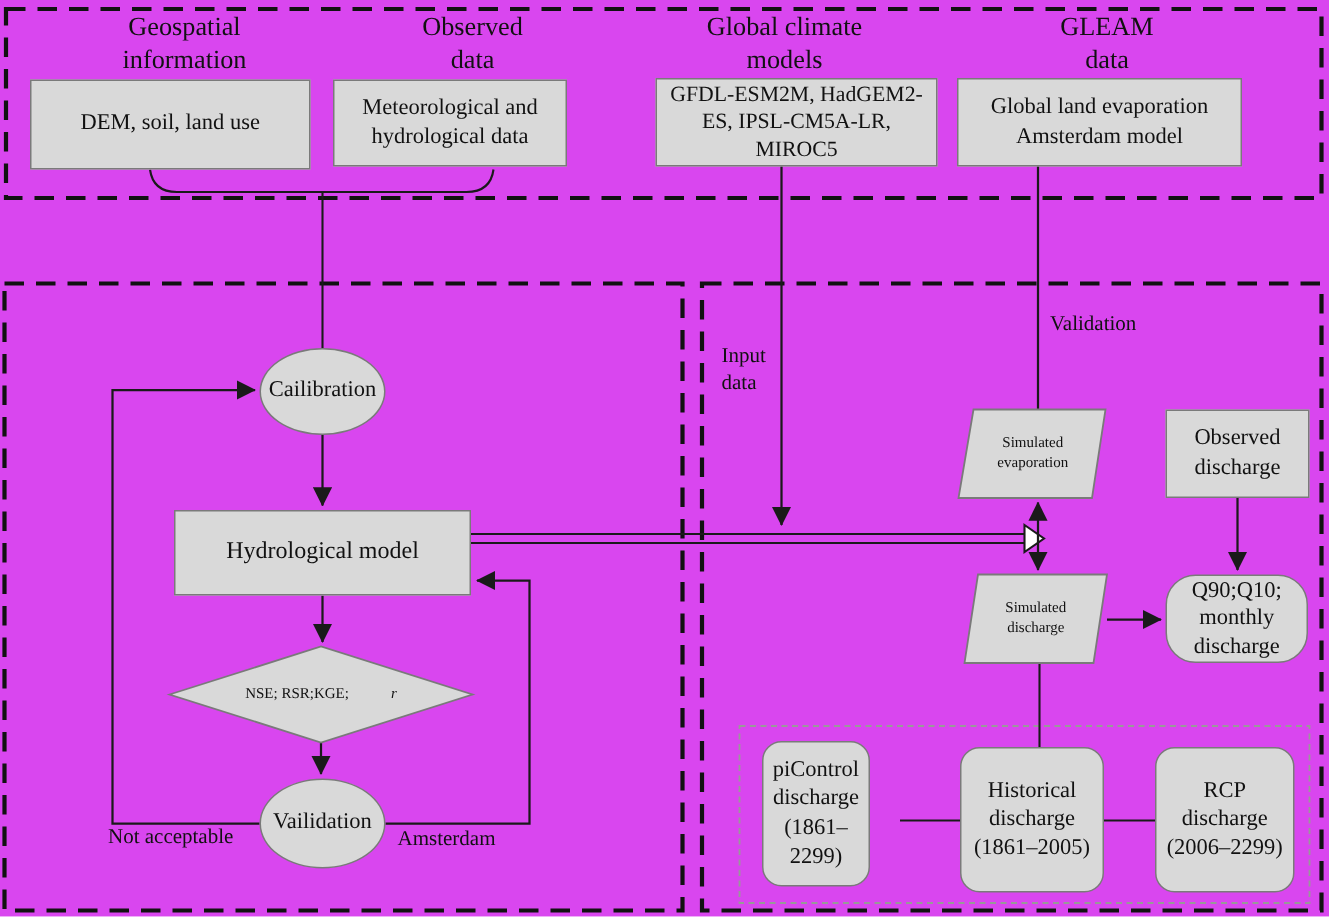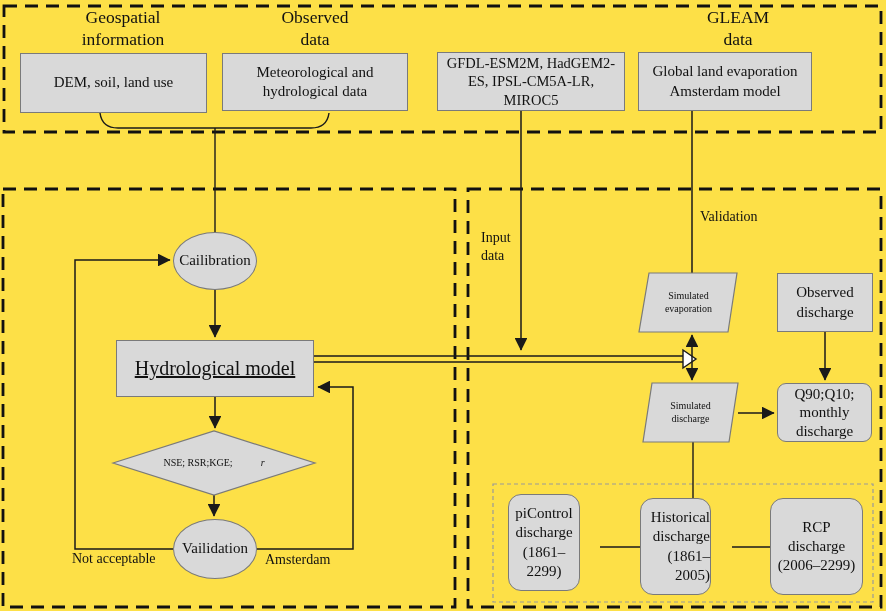--- a/index.html
+++ b/index.html
@@ -4,7 +4,7 @@
 <style>
   html,body{margin:0;padding:0;background:#fff;}
   #canvas{
-    position:relative;width:886px;height:611px;background:#fde047;
+    position:relative;width:886px;height:611px;background:#d946ef;
     font-family:"Liberation Serif","DejaVu Serif",serif;color:#111;overflow:hidden;
   }
   svg.layer{position:absolute;left:0;top:0;z-index:1;}

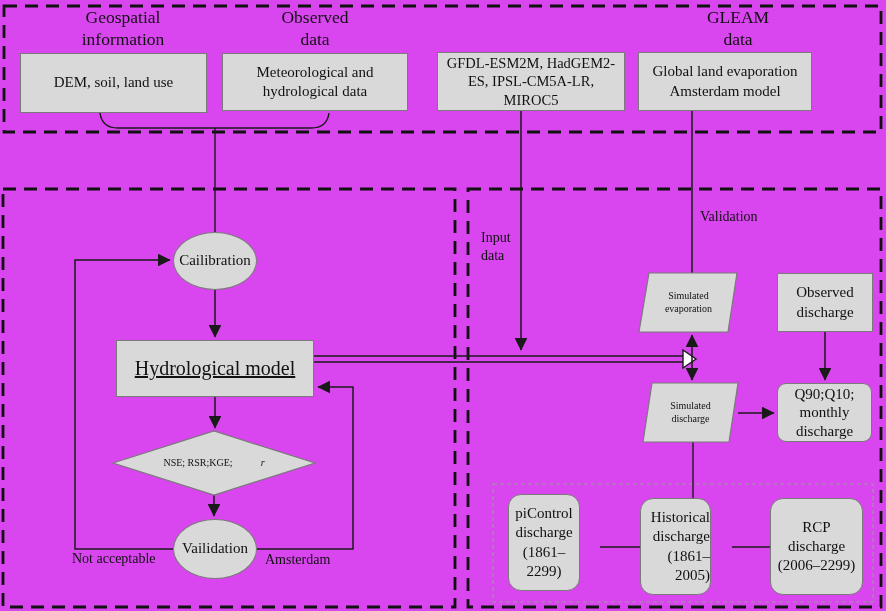--- a/index.html
+++ b/index.html
@@ -90,6 +90,8 @@
 information</div>
   <div class="title" style="left:255px;top:7px;width:120px;">Observed
 data</div>
+  <div class="title" style="left:458px;top:7px;width:130px;">Global climate
+models</div>
   <div class="title" style="left:676px;top:7px;width:124px;">GLEAM
 data</div>
 

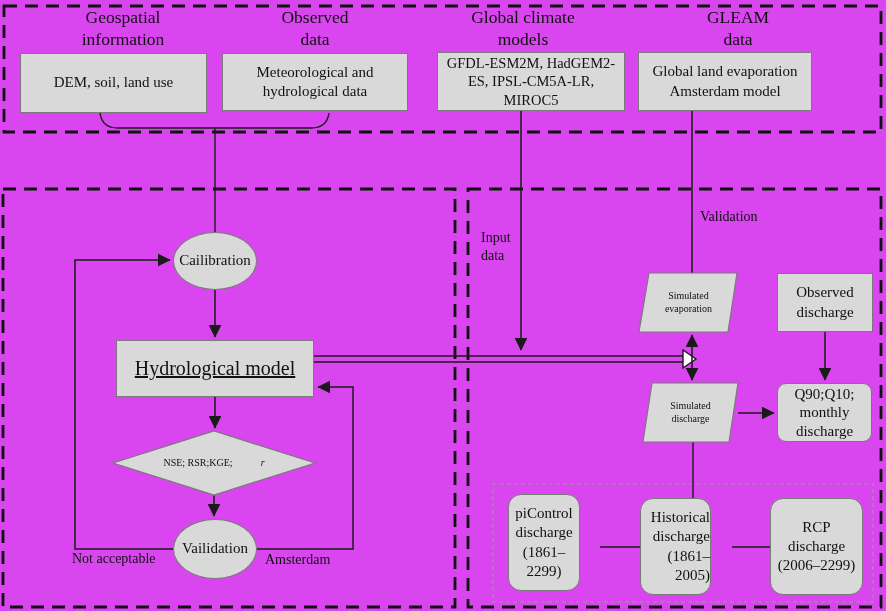--- a/index.html
+++ b/index.html
@@ -96,7 +96,7 @@
 data</div>
 
   <div class="node" style="left:20px;top:53px;width:187px;height:60px;">DEM, soil, land use</div>
-  <div class="node" style="left:222px;top:53px;width:186px;height:58px;">Meteorological and
+  <div class="node" style="left:222px;top:53px;width:156px;height:58px;">Meteorological and
 hydrological data</div>
   <div class="node" style="left:437px;top:52px;width:188px;height:59px;font-size:14.5px;">GFDL-ESM2M, HadGEM2-
 ES, IPSL-CM5A-LR,

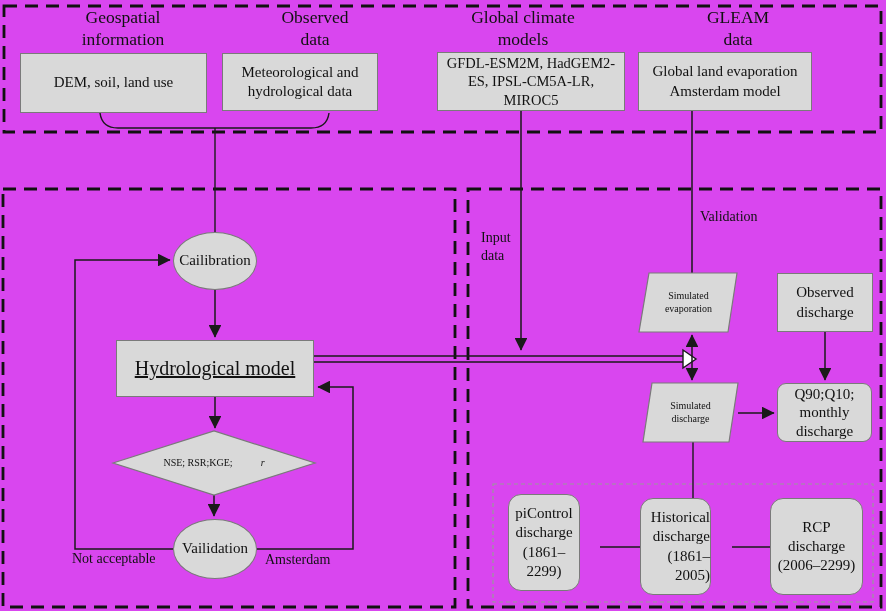--- a/index.html
+++ b/index.html
@@ -101,7 +101,7 @@
   <div class="node" style="left:437px;top:52px;width:188px;height:59px;font-size:14.5px;">GFDL-ESM2M, HadGEM2-
 ES, IPSL-CM5A-LR,
 MIROC5</div>
-  <div class="node" style="left:638px;top:52px;width:174px;height:59px;">Global land evaporation
+  <div class="node" style="left:638px;top:52px;width:190px;height:59px;">Global land evaporation
 Amsterdam model</div>
 
   <div class="node ellipse" style="left:173px;top:232px;width:84px;height:58px;">Cailibration</div>

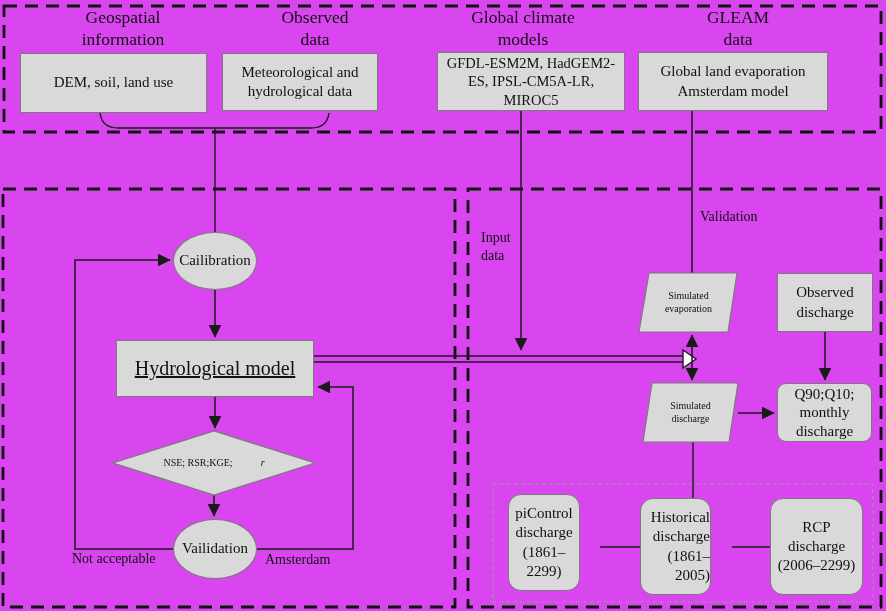--- a/index.html
+++ b/index.html
@@ -29,7 +29,7 @@
     text-align:center;white-space:pre-line;font-size:10px;line-height:1.28;
   }
   .it{font-style:italic;}
-  .fs16{font-size:20px;text-decoration:underline;}
+  .fs16{font-size:16px;}
 </style>
 </head>
 <body>

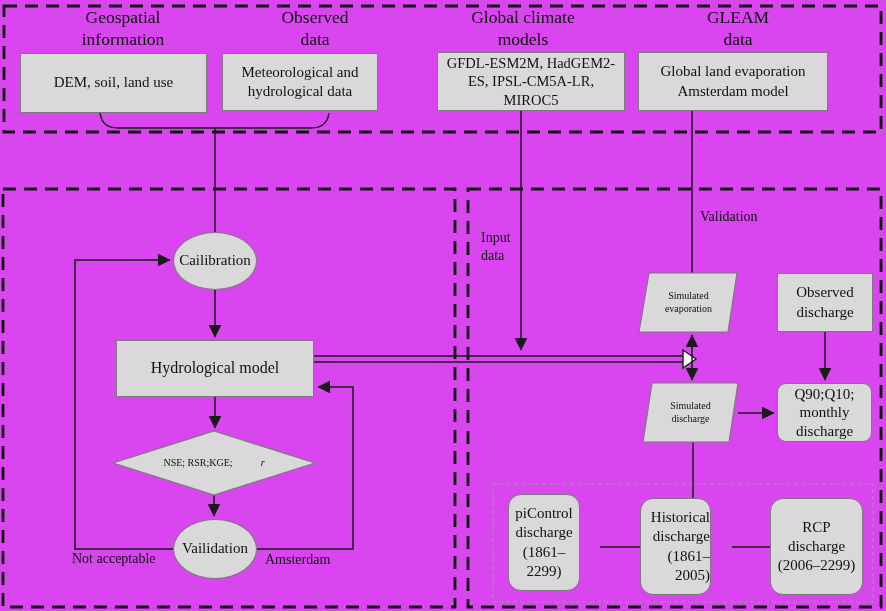--- a/index.html
+++ b/index.html
@@ -121,7 +121,7 @@
 discharge</div>
   <div class="overlay" style="left:643px;top:383px;width:95px;height:59px;">Simulated
 discharge</div>
-  <div class="node rounded" style="left:777px;top:383px;width:95px;height:59px;line-height:1.22;">Q90;Q10;
+  <div class="node rounded" style="left:777px;top:383px;width:95px;height:59px;line-height:1.22;border-radius:20px;">Q90;Q10;
 monthly
 discharge</div>
 

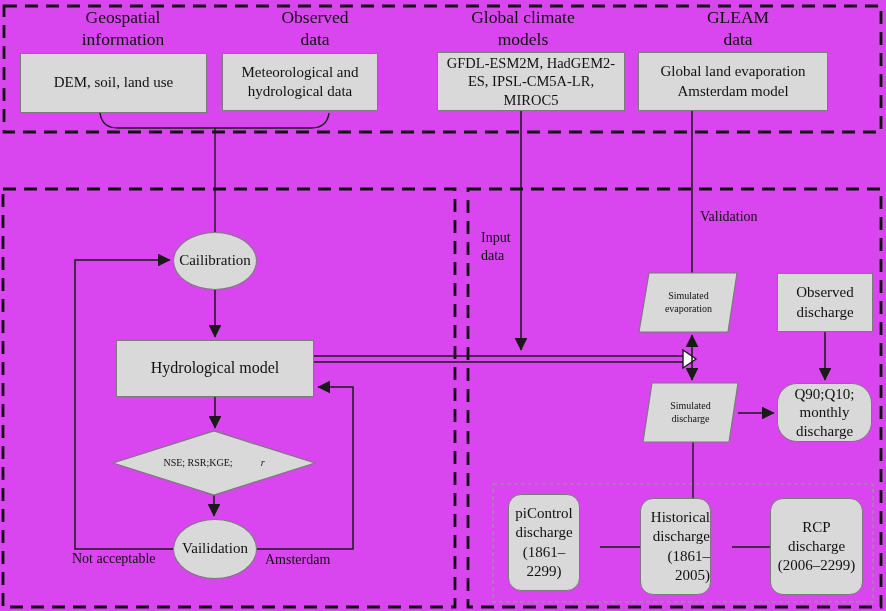--- a/index.html
+++ b/index.html
@@ -128,7 +128,7 @@
   <div class="node rounded-lg" style="left:508px;top:494px;width:72px;height:97px;">piControl
 discharge
 (1861–2299)</div>
-  <div class="node rounded-lg" style="left:640px;top:498px;width:71px;height:97px;text-align:right;">Historical
+  <div class="node rounded-lg" style="left:640px;top:498px;width:96px;height:97px;">Historical
 discharge
 (1861–2005)</div>
   <div class="node rounded-lg" style="left:770px;top:498px;width:93px;height:97px;">RCP

